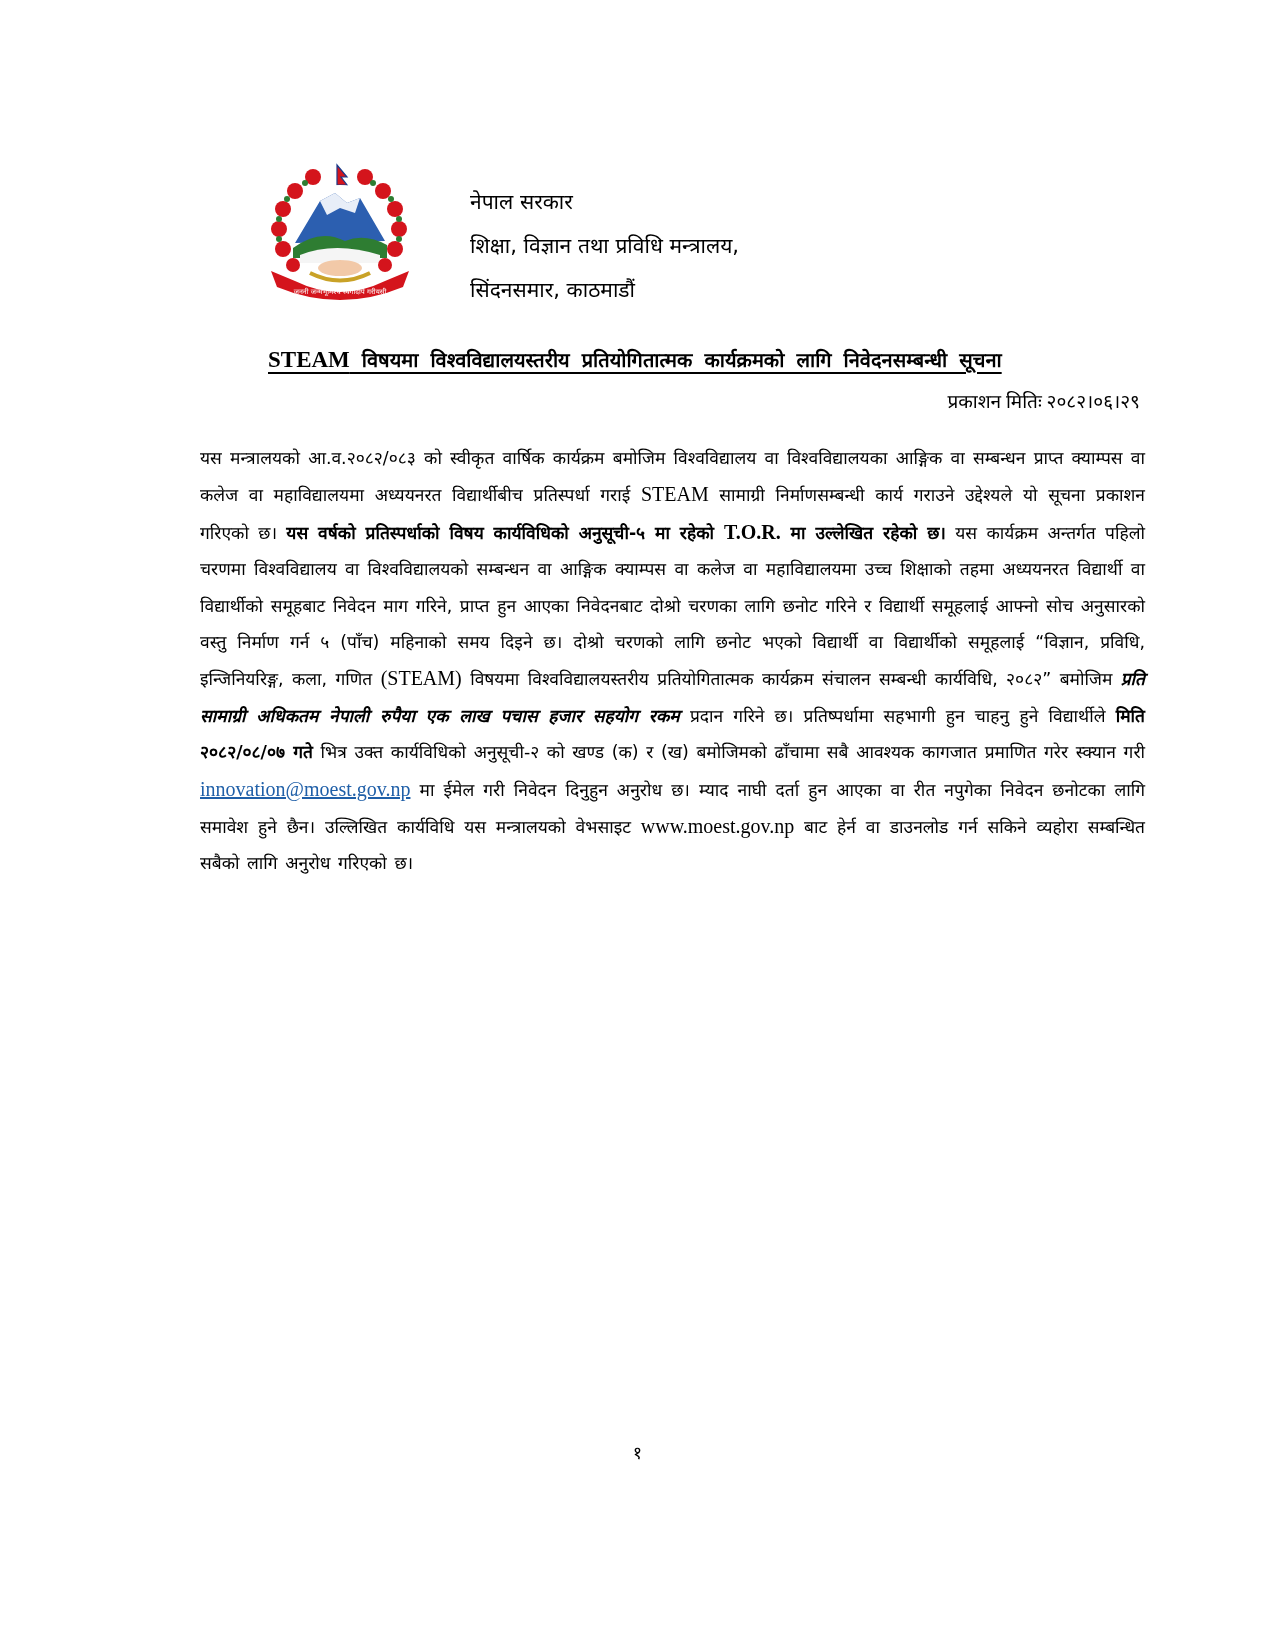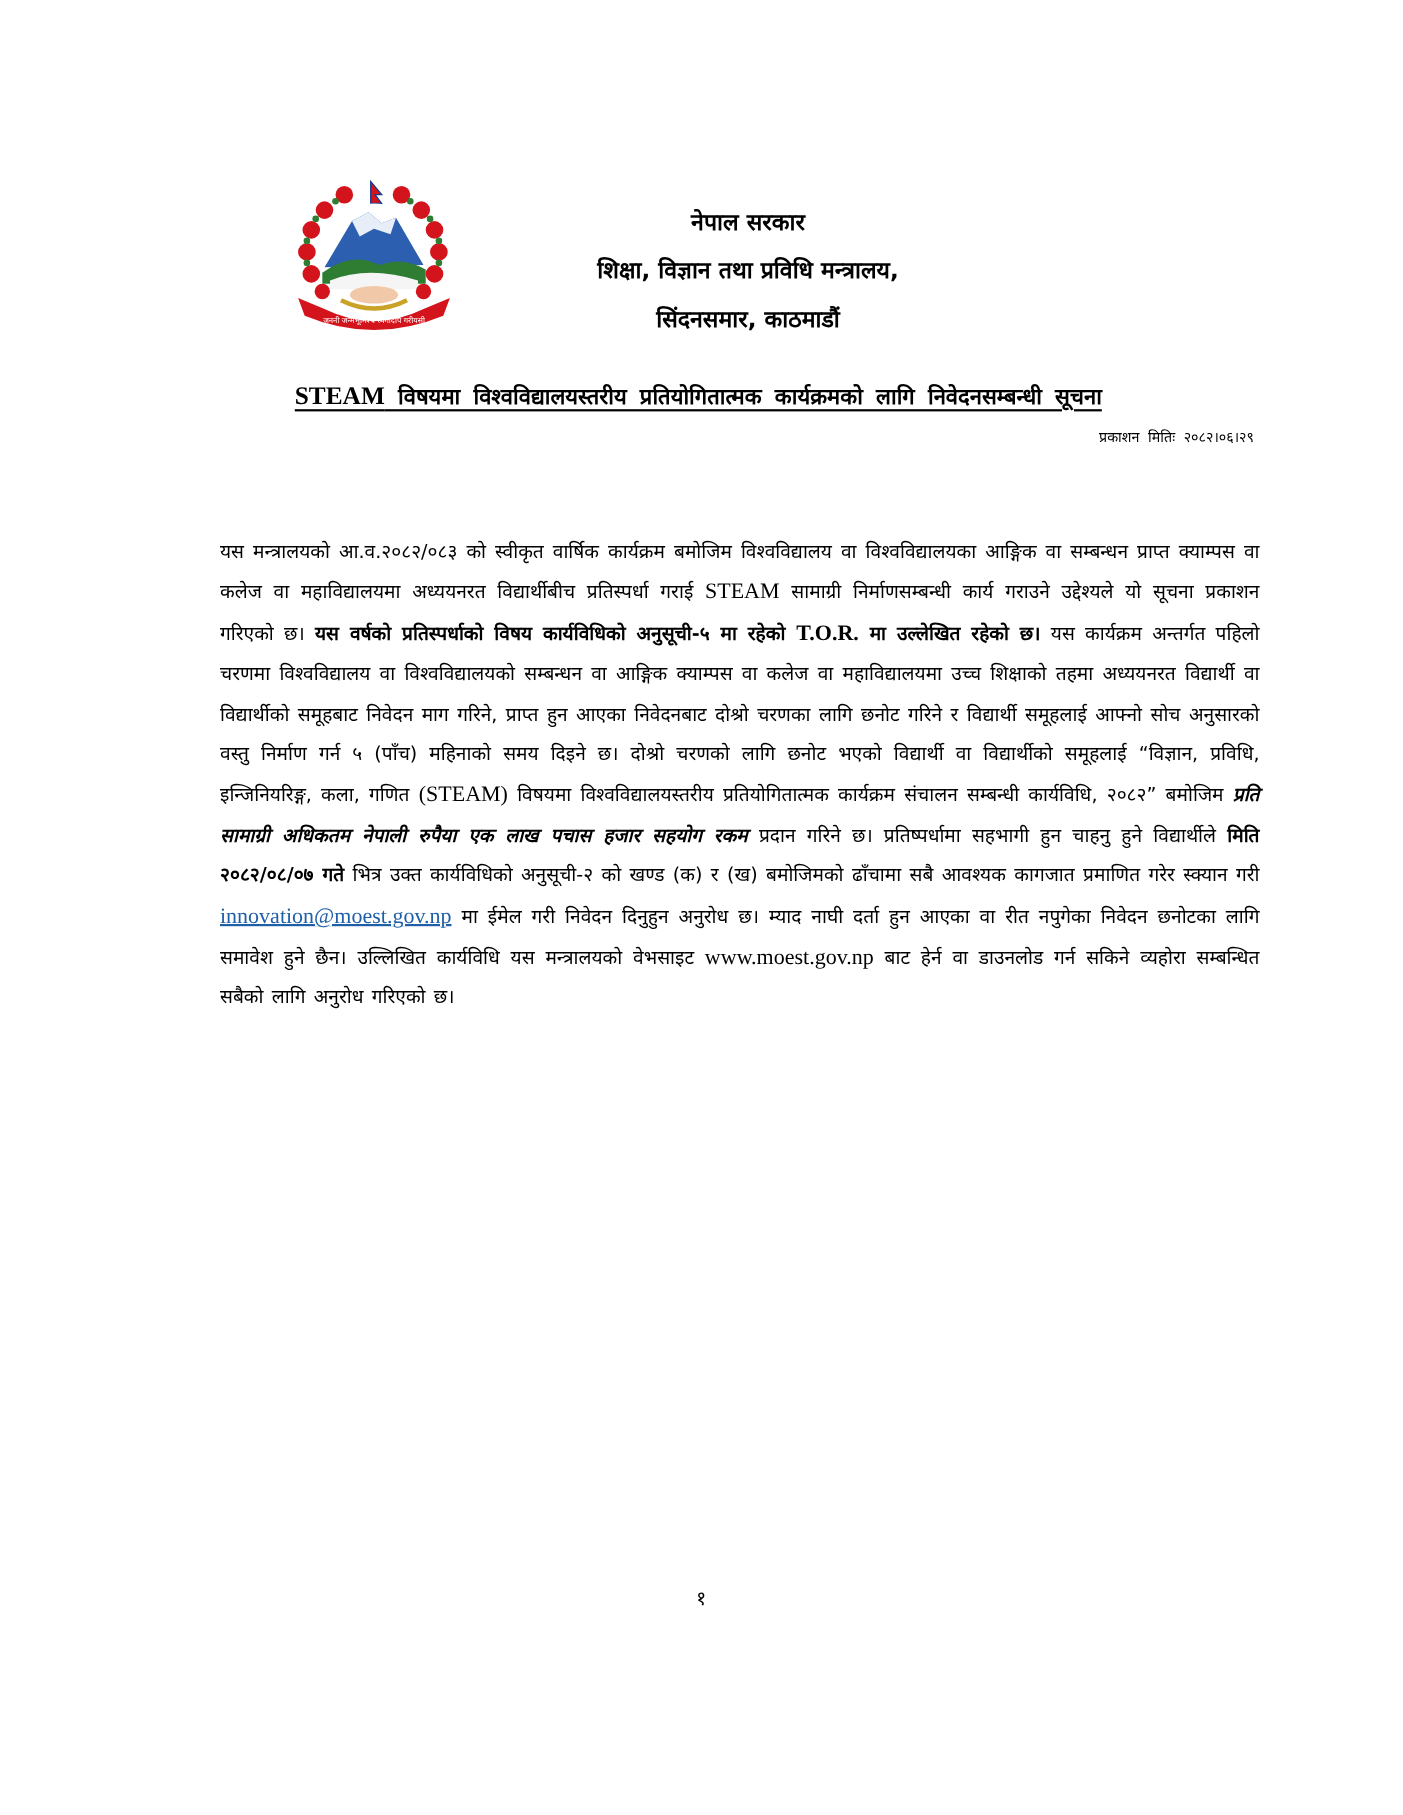--- a/index.html
+++ b/index.html
@@ -33,10 +33,9 @@
       left: 470px;
       top: 180px;
       width: 420px;
-      text-align: center;
       font-family: "DejaVu Sans", sans-serif;
       font-size: 21px;
-      font-weight: bold;
+      font-weight: normal;
       line-height: 44px;
     }
     .header-line {

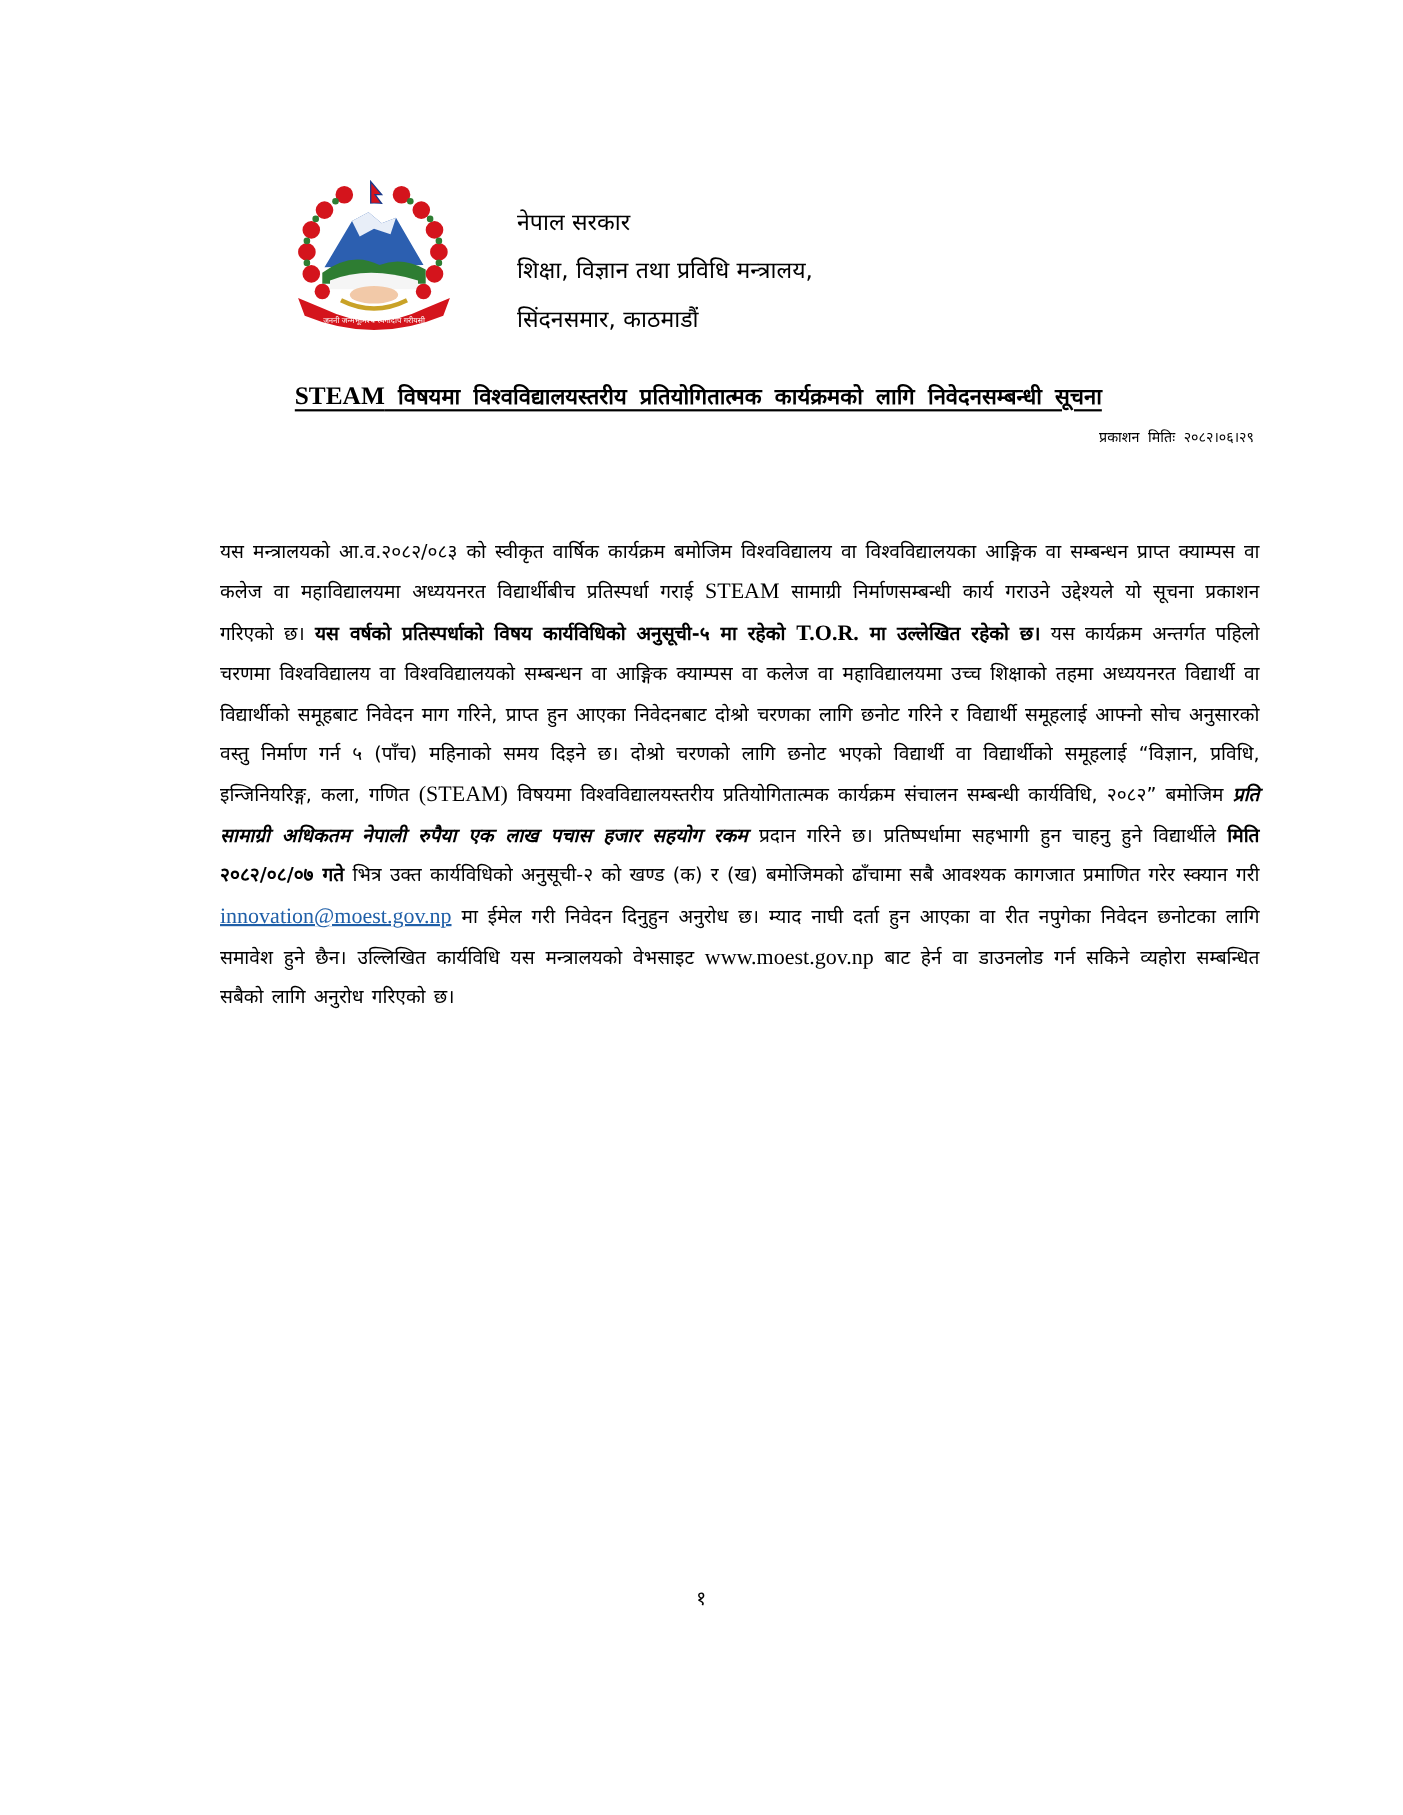--- a/index.html
+++ b/index.html
@@ -66,8 +66,8 @@
       position: absolute;
       right: 135px;
       top: 388px;
-      font-family: Liberation Mono, monospace;
-      font-size: 13px;
+      font-family: Liberation Serif, serif;
+      font-size: 19px;
       white-space: nowrap;
     }
     

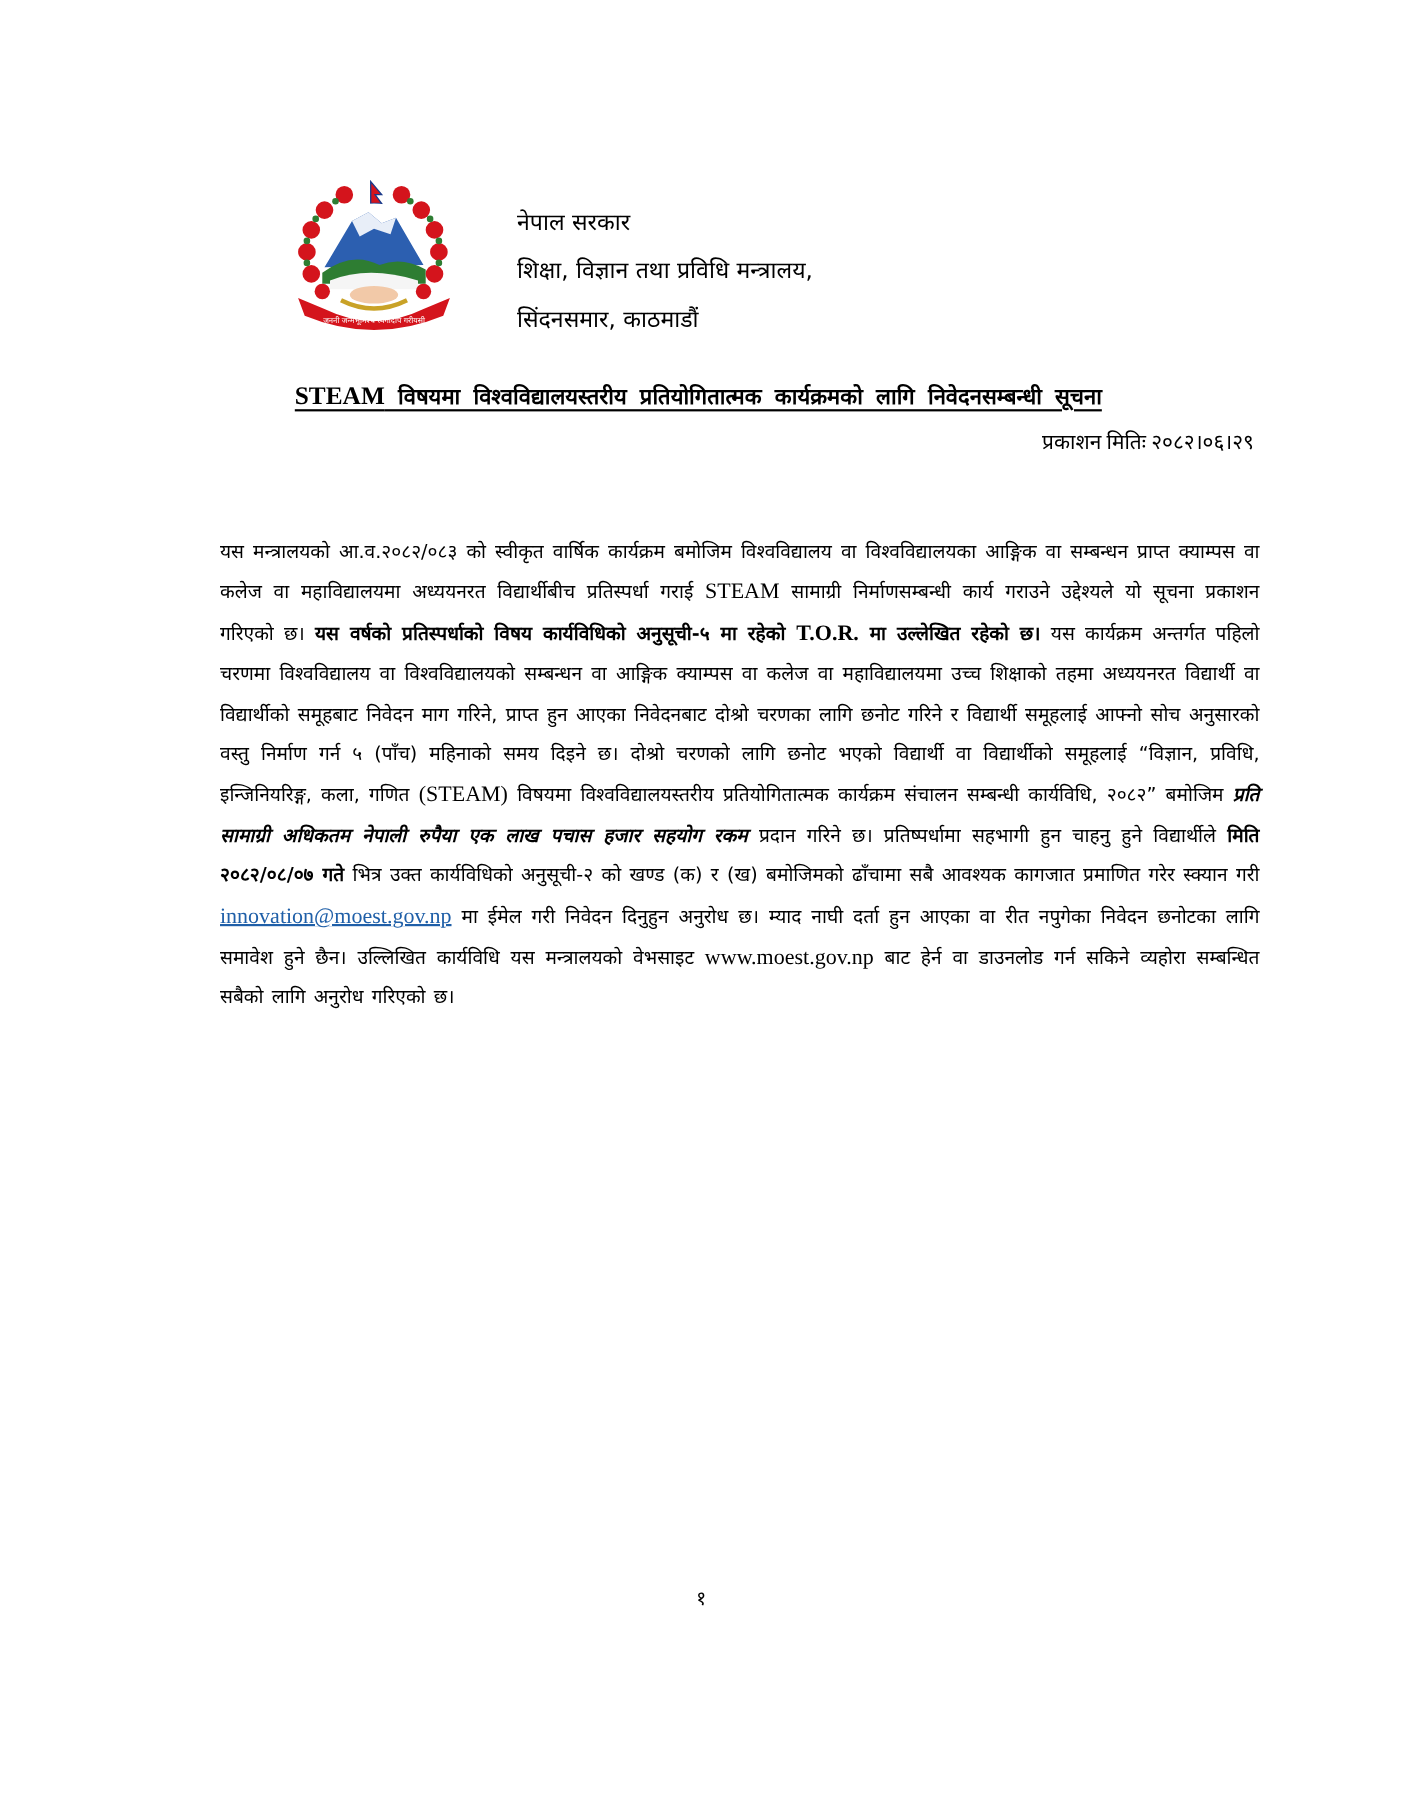--- a/index.html
+++ b/index.html
@@ -82,7 +82,6 @@
       text-align: justify;
       text-align-last: left;
       word-spacing: 2px;
-      margin-top: 44px;
     }
     .body-text .latin {
       font-family: "Liberation Serif", serif;

